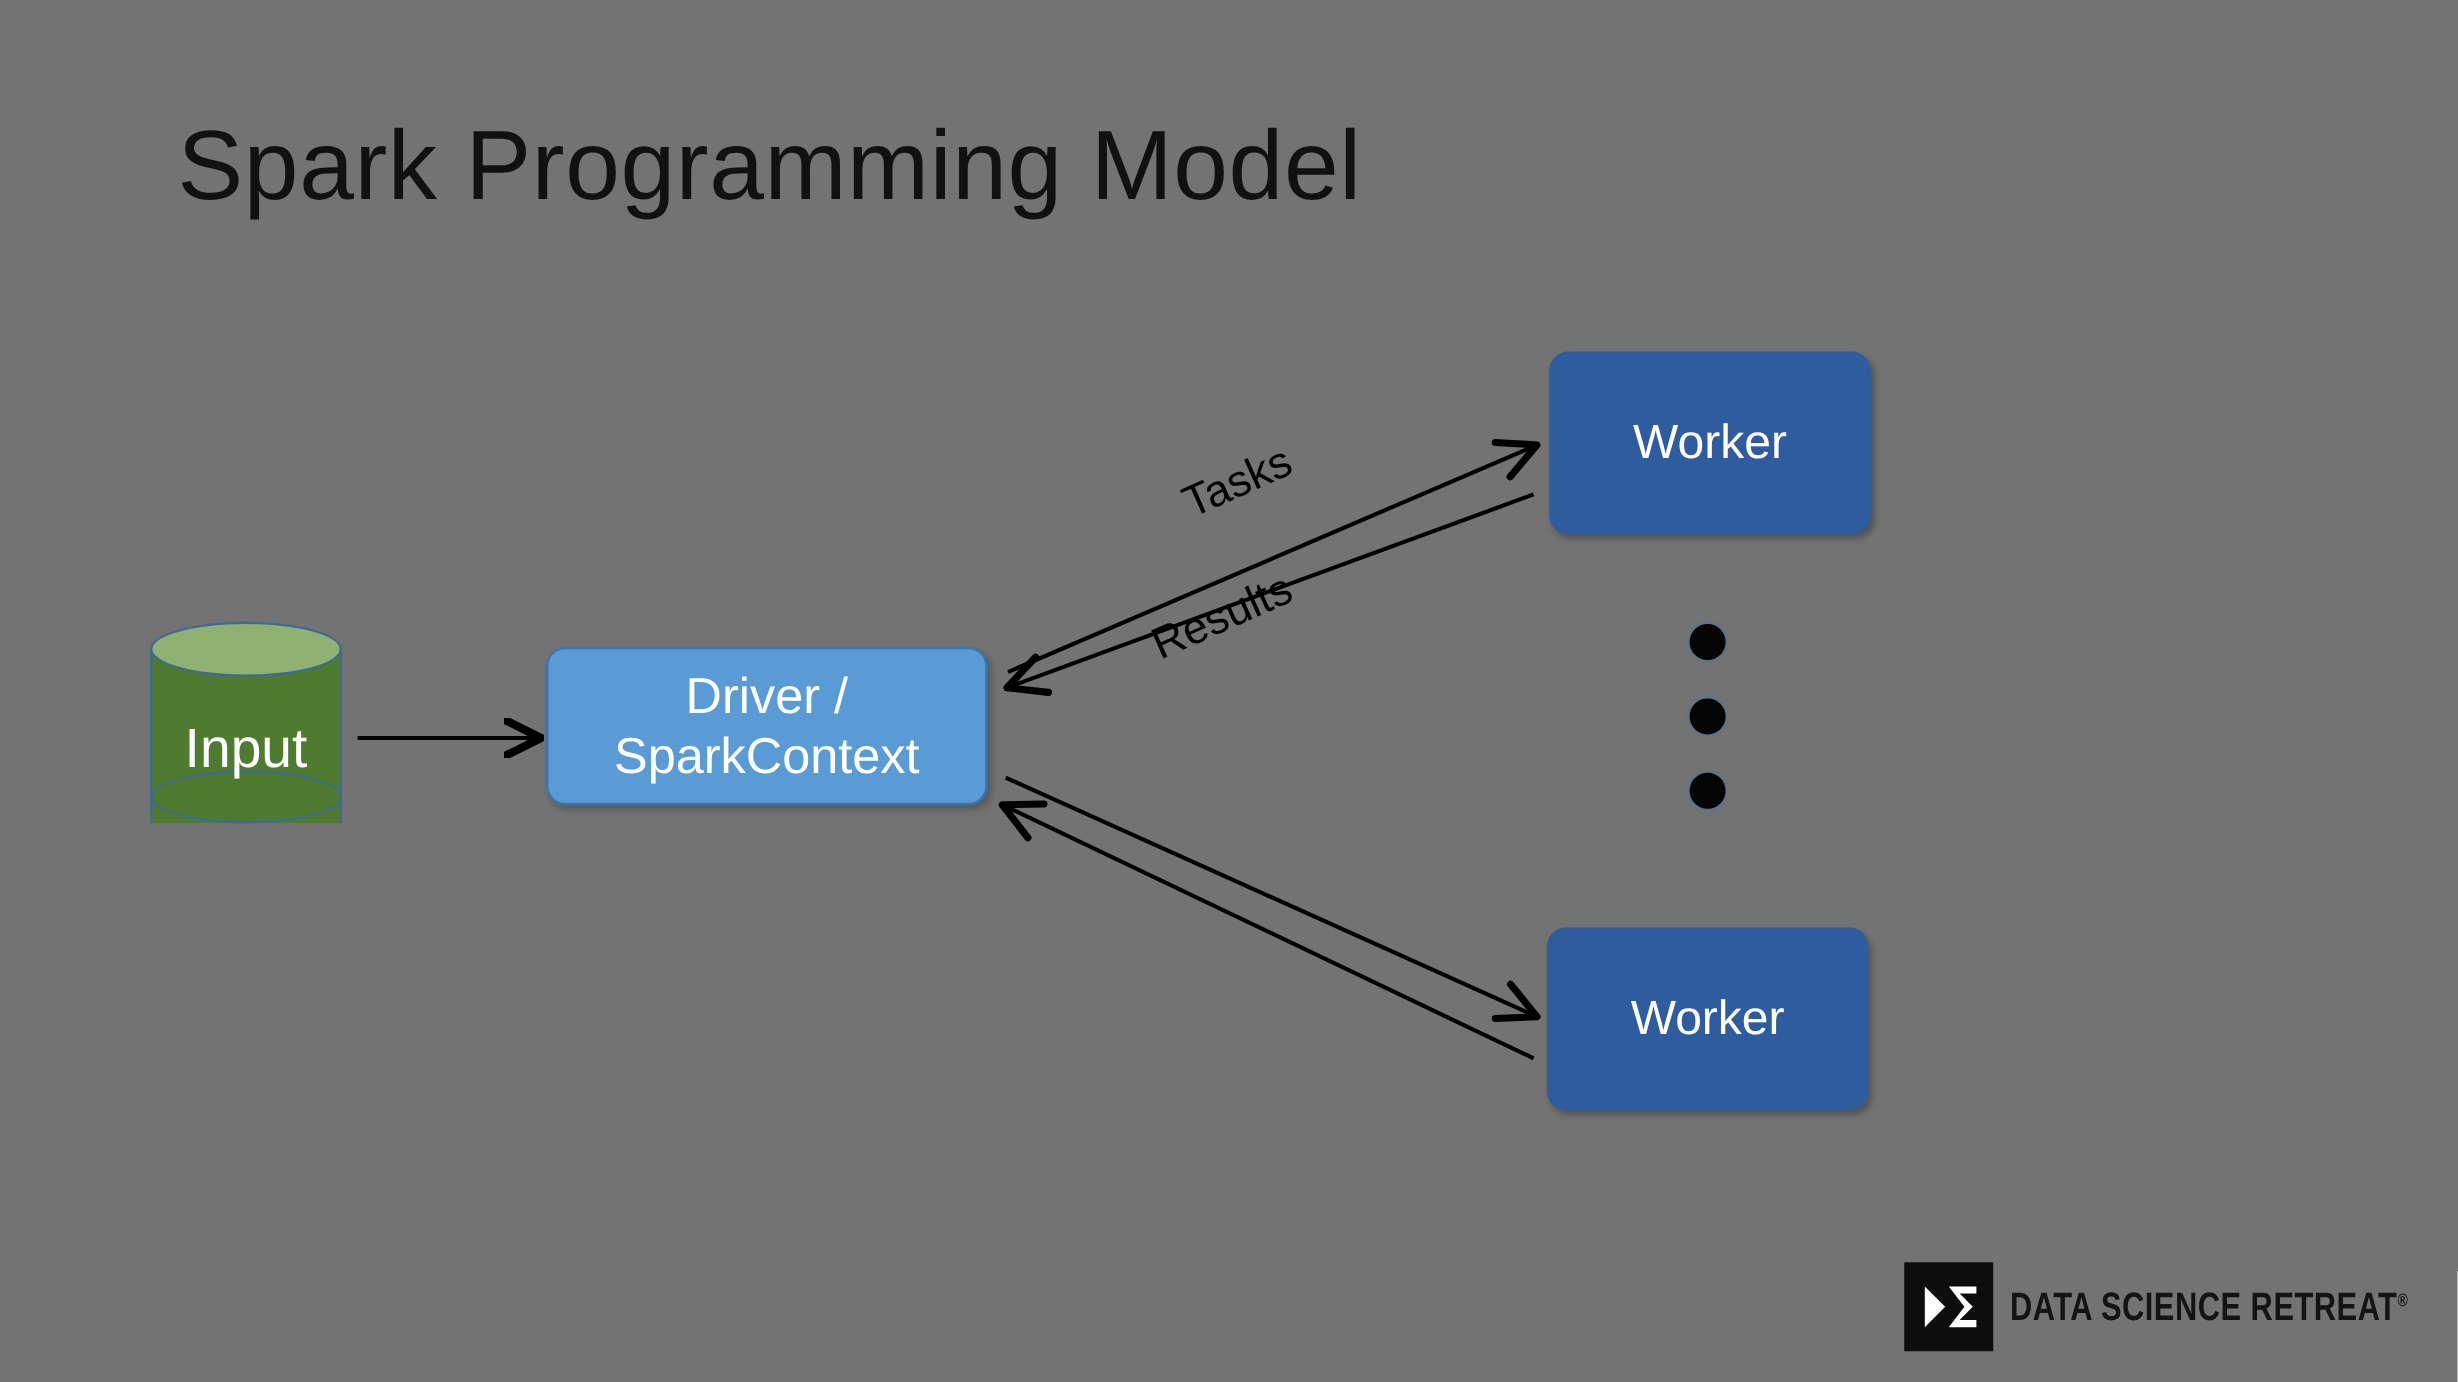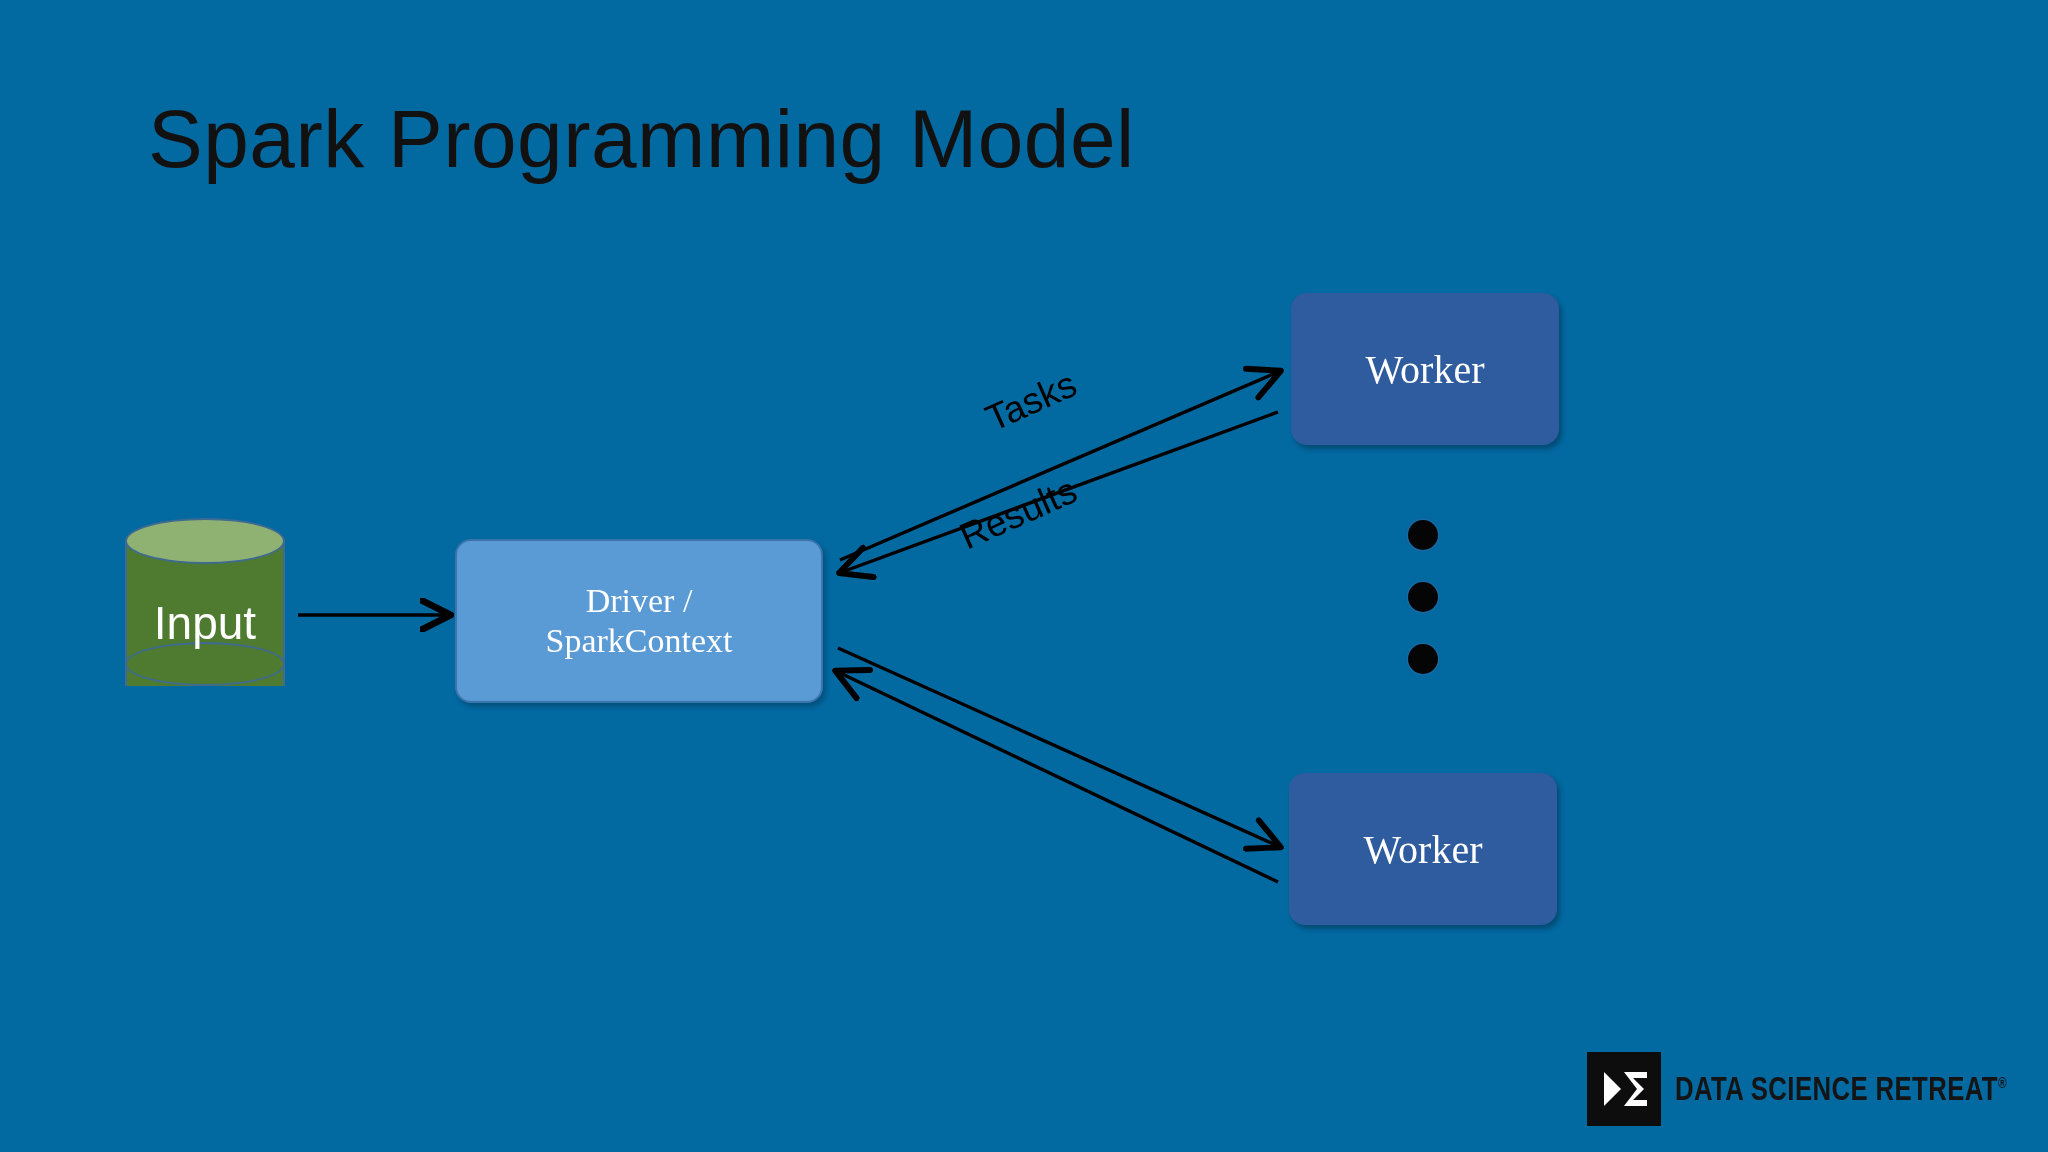--- a/index.html
+++ b/index.html
@@ -20,7 +20,7 @@
   .slide {
     position: absolute;
     inset: 0;
-    background: #0369a1;
+    background: #737373;
   }
 
   

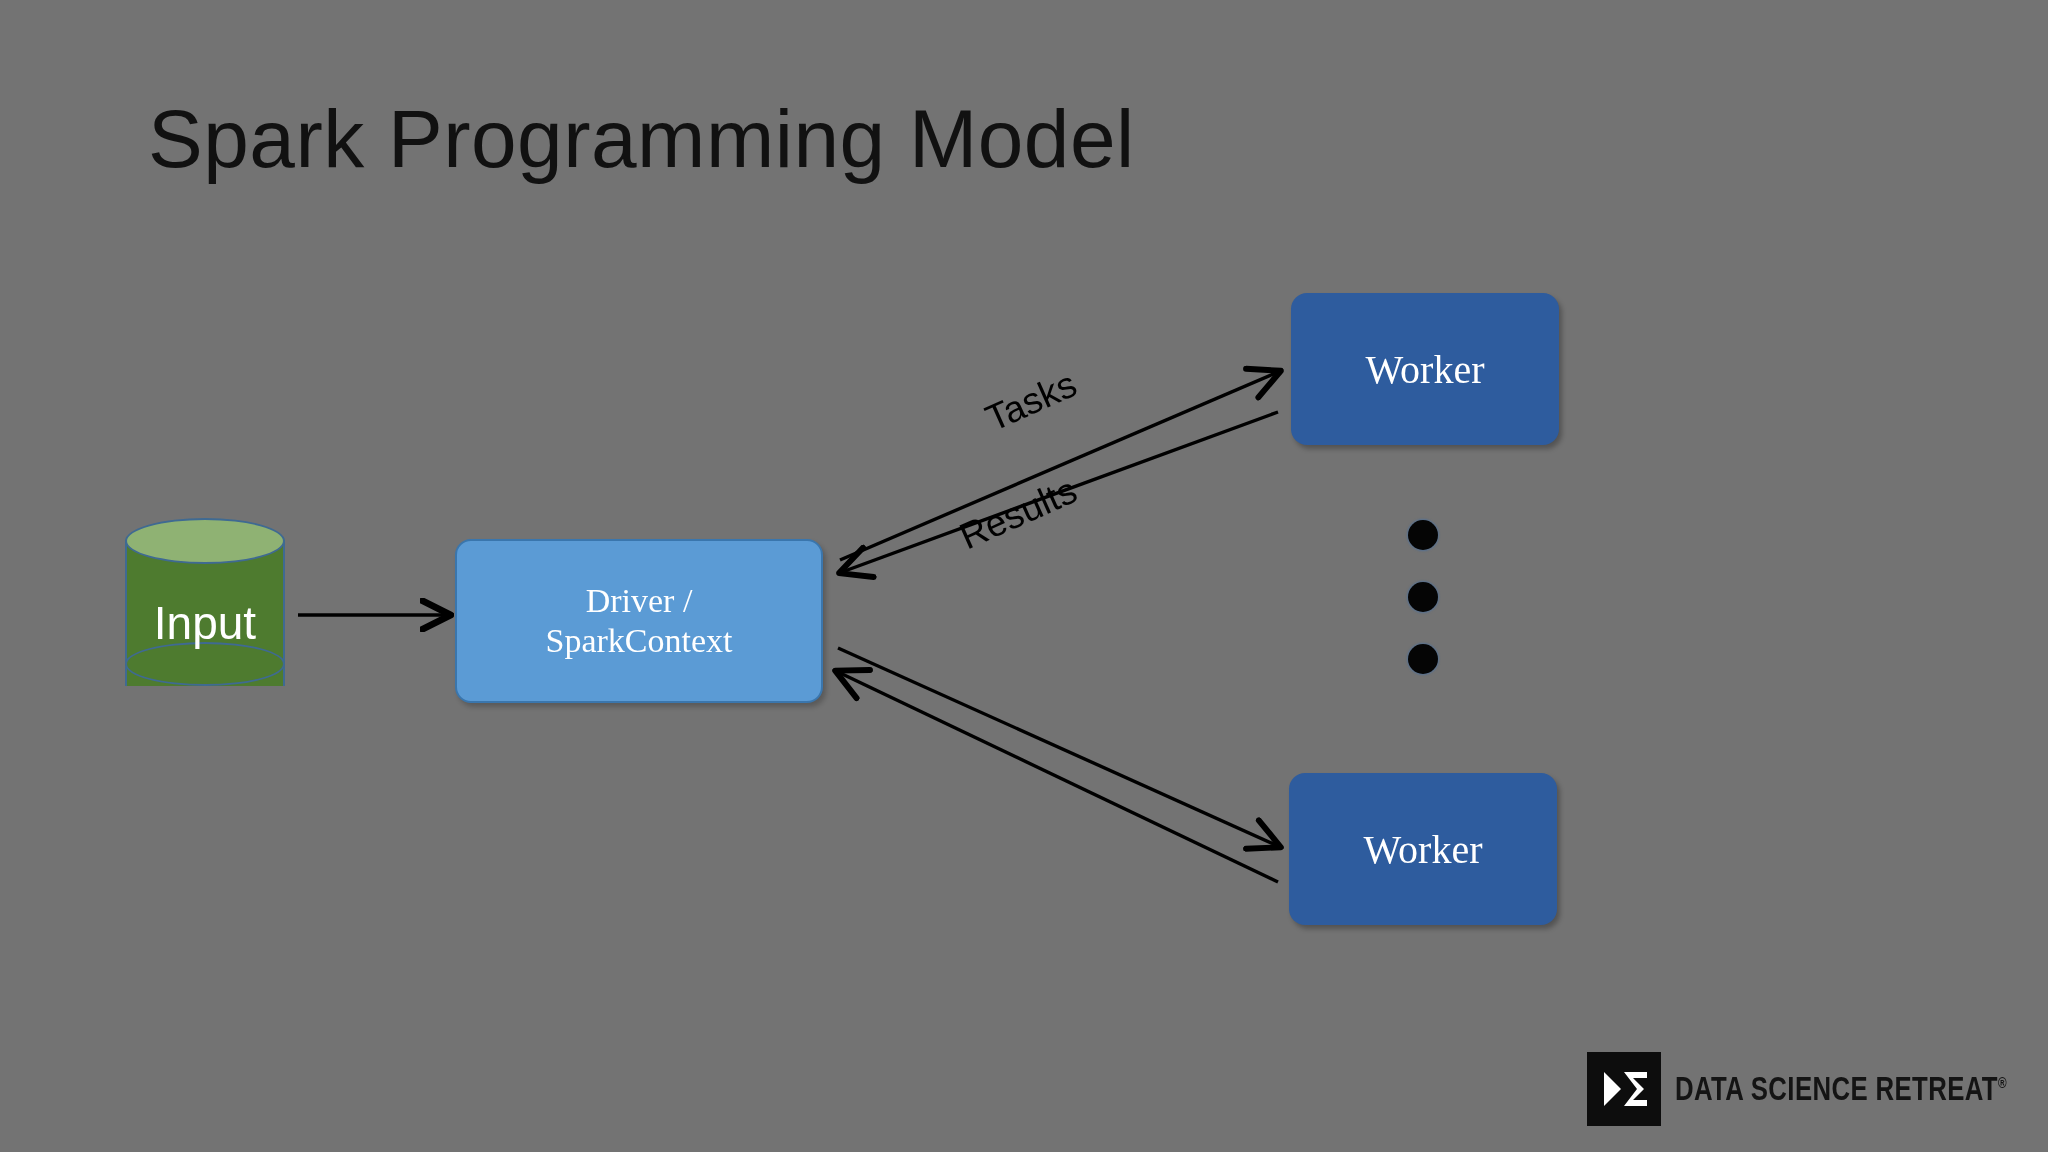--- a/index.html
+++ b/index.html
@@ -54,7 +54,6 @@
     justify-content: center;
     text-align: center;
     color: #ffffff;
-    font-family: Liberation Serif, serif;
   }
 
   .worker-box {

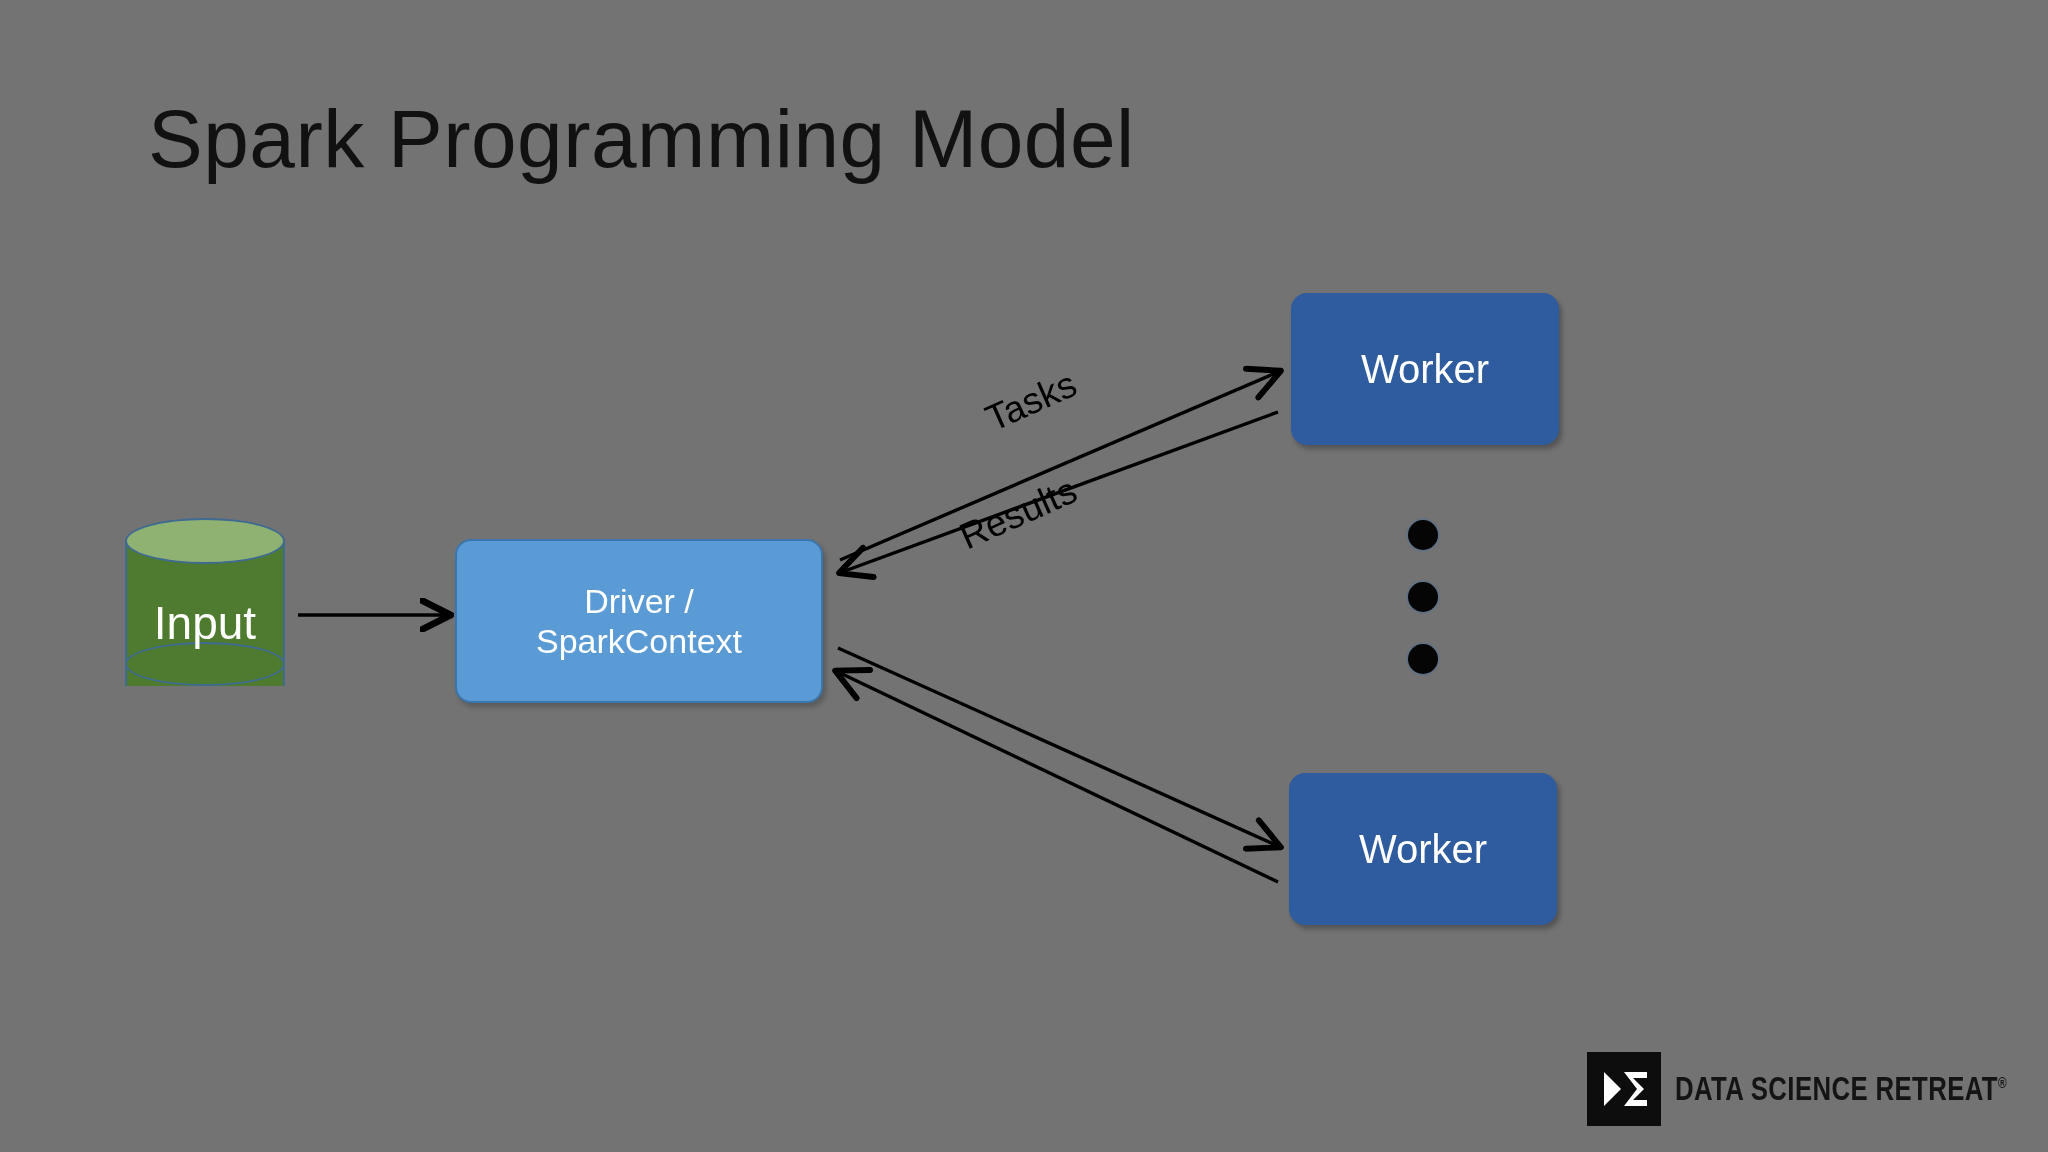--- a/index.html
+++ b/index.html
@@ -72,12 +72,12 @@
     left: 455px;
     top: 539px;
     width: 368px;
-    height: 164px;
+    height: 132px;
     border-radius: 16px;
     background: #5B9BD5;
     border: 2px solid #3A76AD;
     box-shadow: 3px 4px 5px rgba(0, 0, 0, 0.22);
-    font-size: 34px;
+    font-size: 42px;
     line-height: 1.18;
     font-weight: 400;
   }

